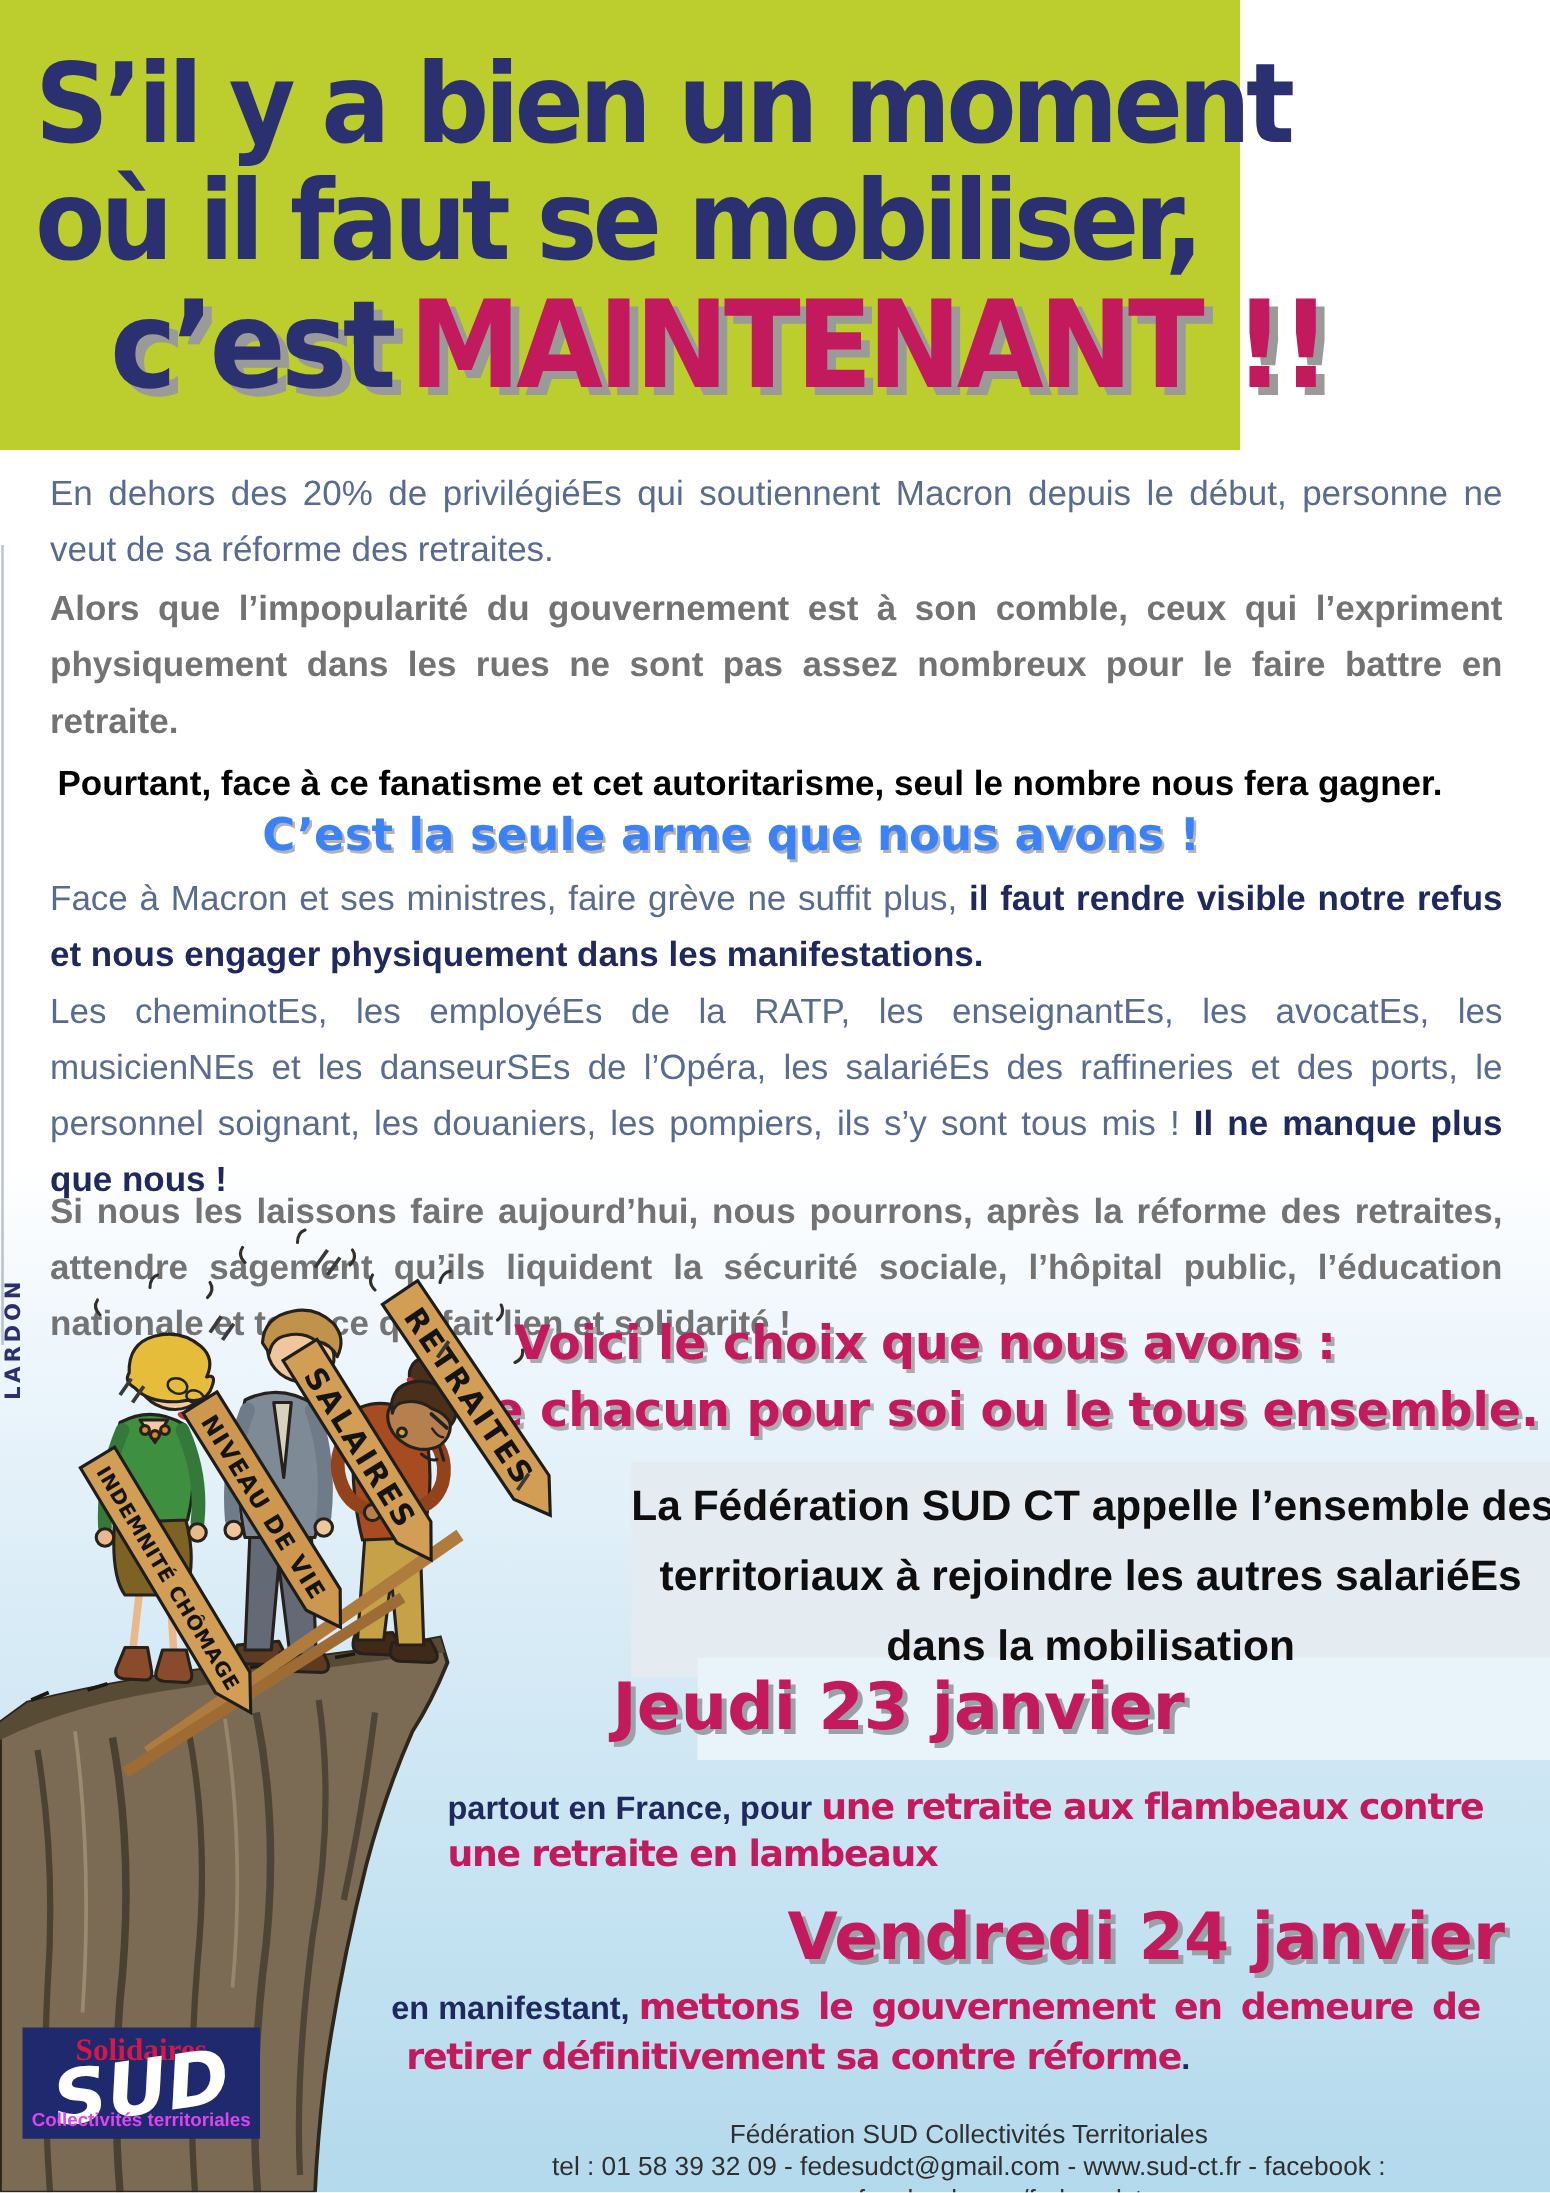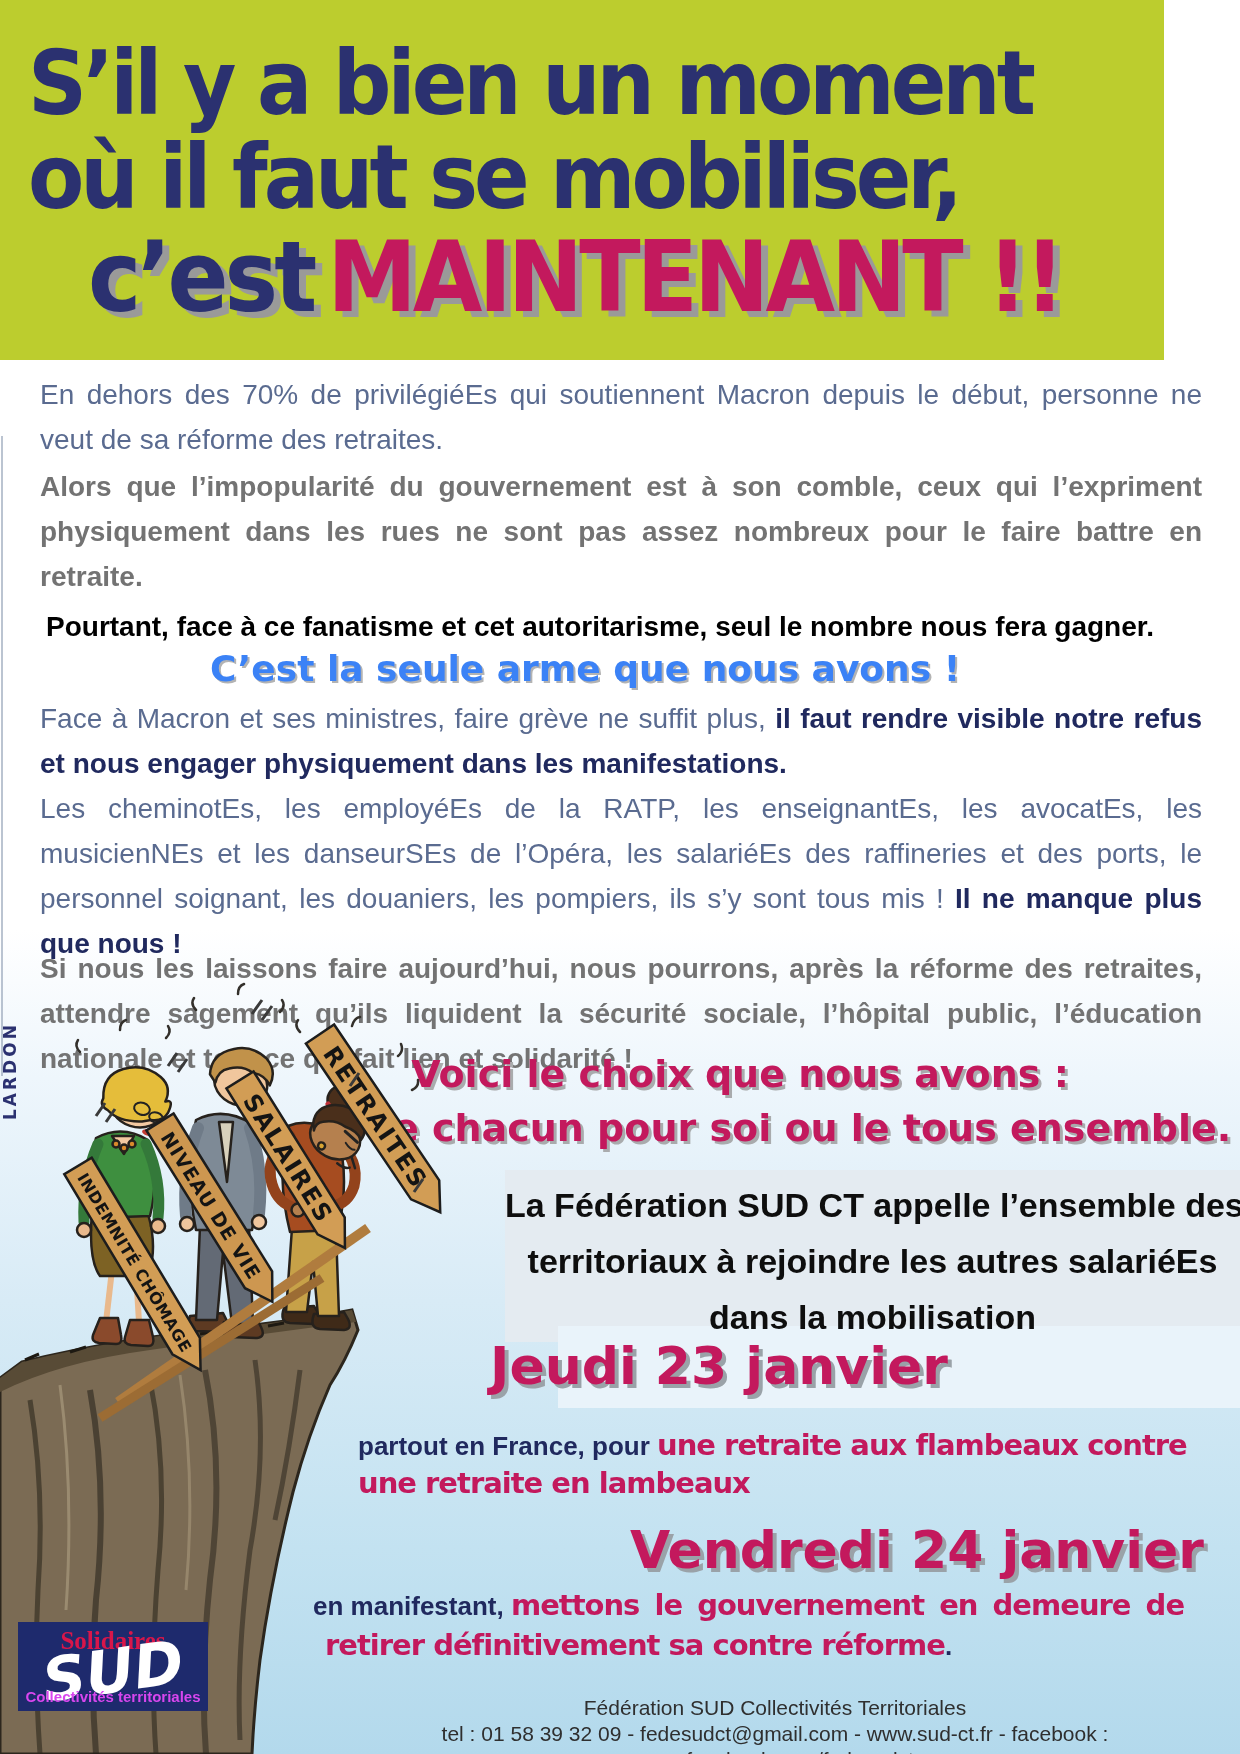--- a/index.html
+++ b/index.html
@@ -8,7 +8,7 @@
         font-family:"Liberation Sans",sans-serif;}
 
   
-  .banner{position:absolute;left:0;top:0;width:1164px;height:360px;background:#bccd2e;}
+  .banner{position:absolute;left:0;top:0;width:992px;height:360px;background:#bccd2e;}
   .banner .hl{position:absolute;left:28px;white-space:nowrap;
       font-family:"DejaVu Sans",sans-serif;font-weight:bold;
       font-size:82px;letter-spacing:-4px;color:#2b3170;transform:scaleY(1.08);}

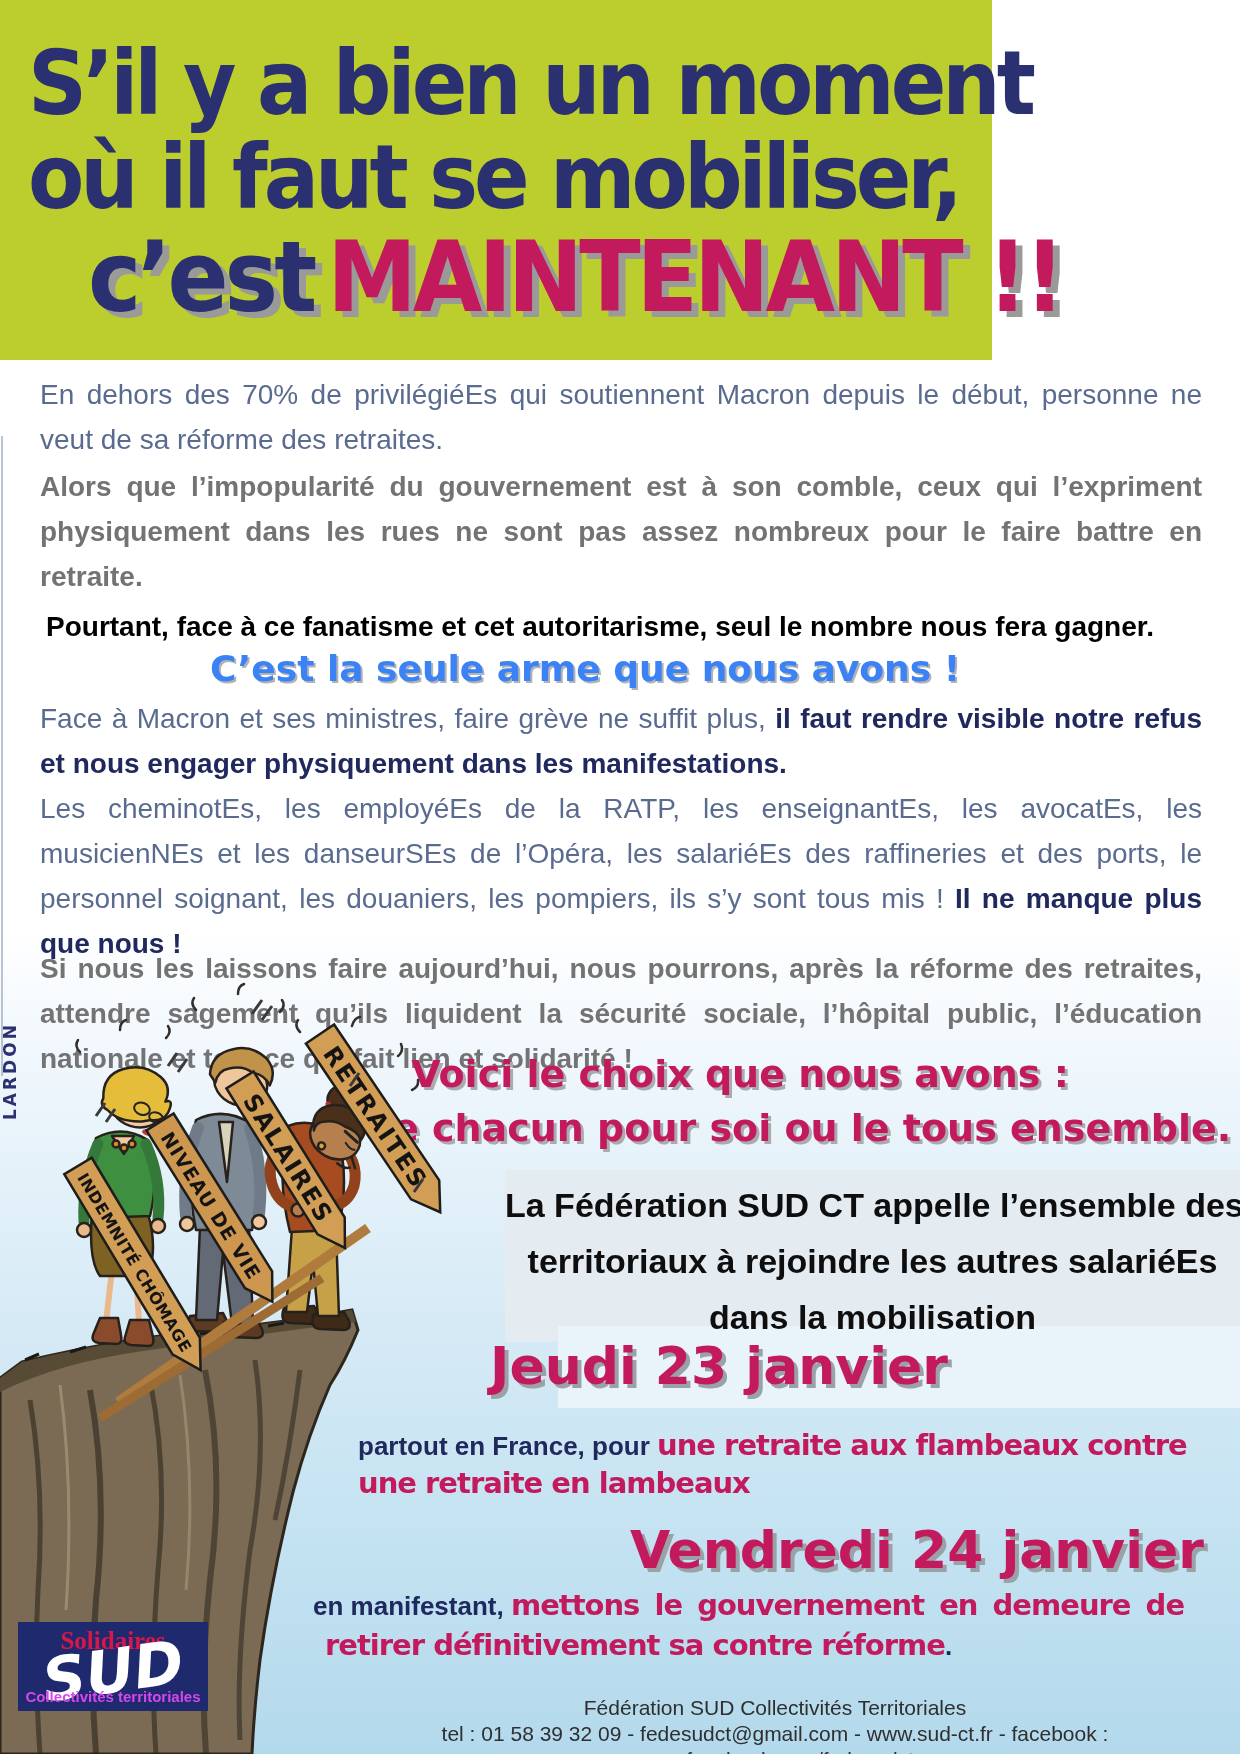--- a/index.html
+++ b/index.html
@@ -98,7 +98,7 @@
   <div class="panel-jeudi"></div>
   <div class="left-rule"></div>
 
-  <div class="para p1">En dehors des 70% de privilégiéEs qui soutiennent Macron depuis le début, personne ne veut de sa réforme des retraites.</div>
+  <div class="para p1">En dehors des 20% de privilégiéEs qui soutiennent Macron depuis le début, personne ne veut de sa réforme des retraites.</div>
   <div class="para p2 navy-bold">Alors que l’impopularité du gouvernement est à son comble, ceux qui l’expriment physiquement dans les rues ne sont pas assez nombreux pour le faire battre en retraite.</div>
   <div class="para p3 pink-bold">Pourtant, face à ce fanatisme et cet autoritarisme, seul le nombre nous fera gagner.</div>
   <div class="para p4">C’est la seule arme que nous avons !</div>

